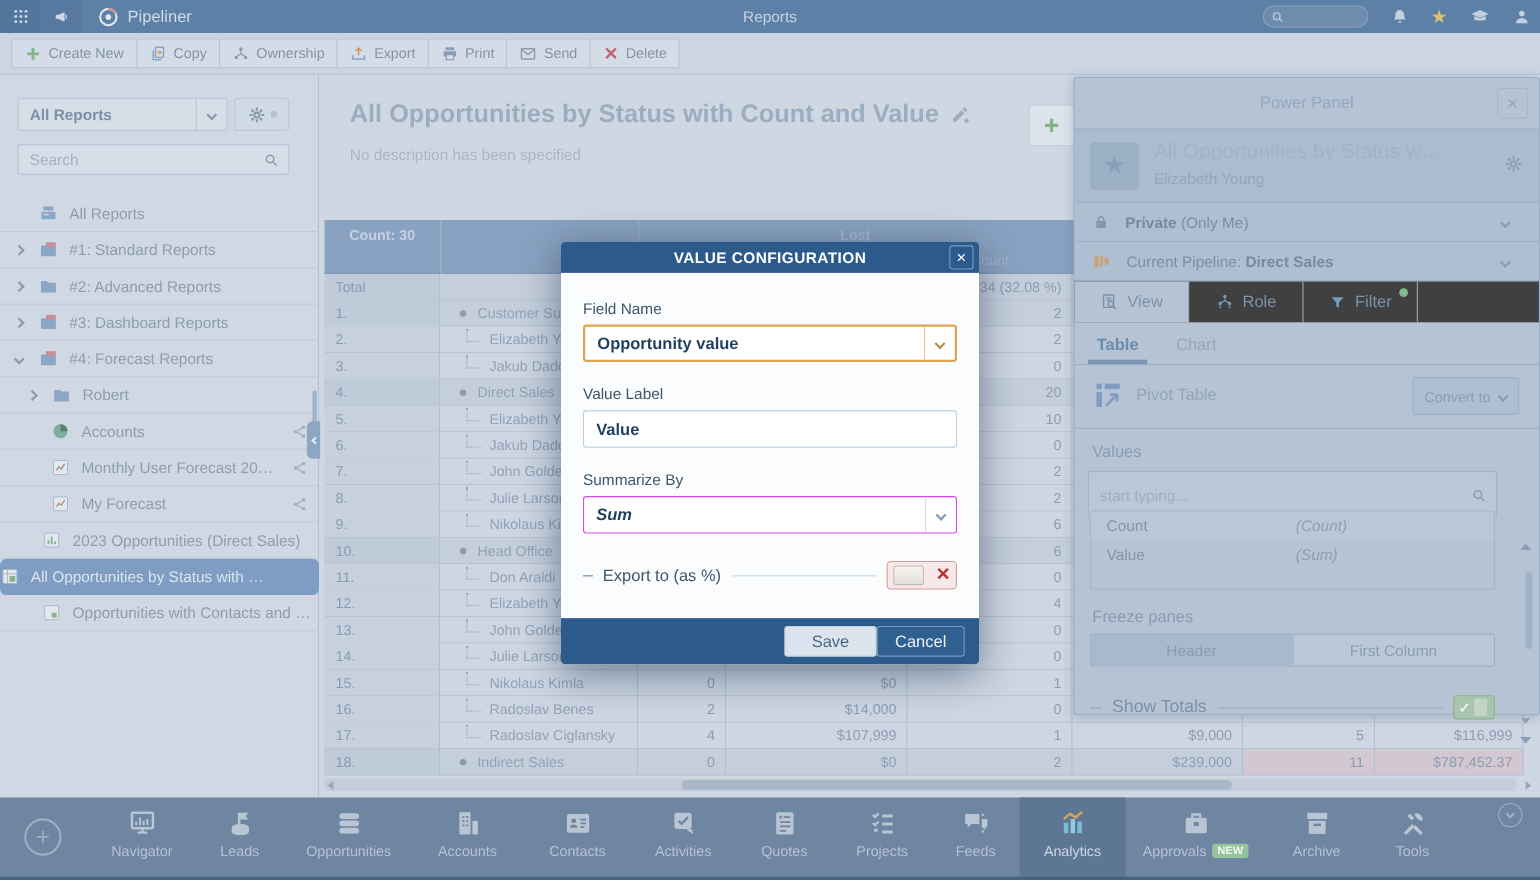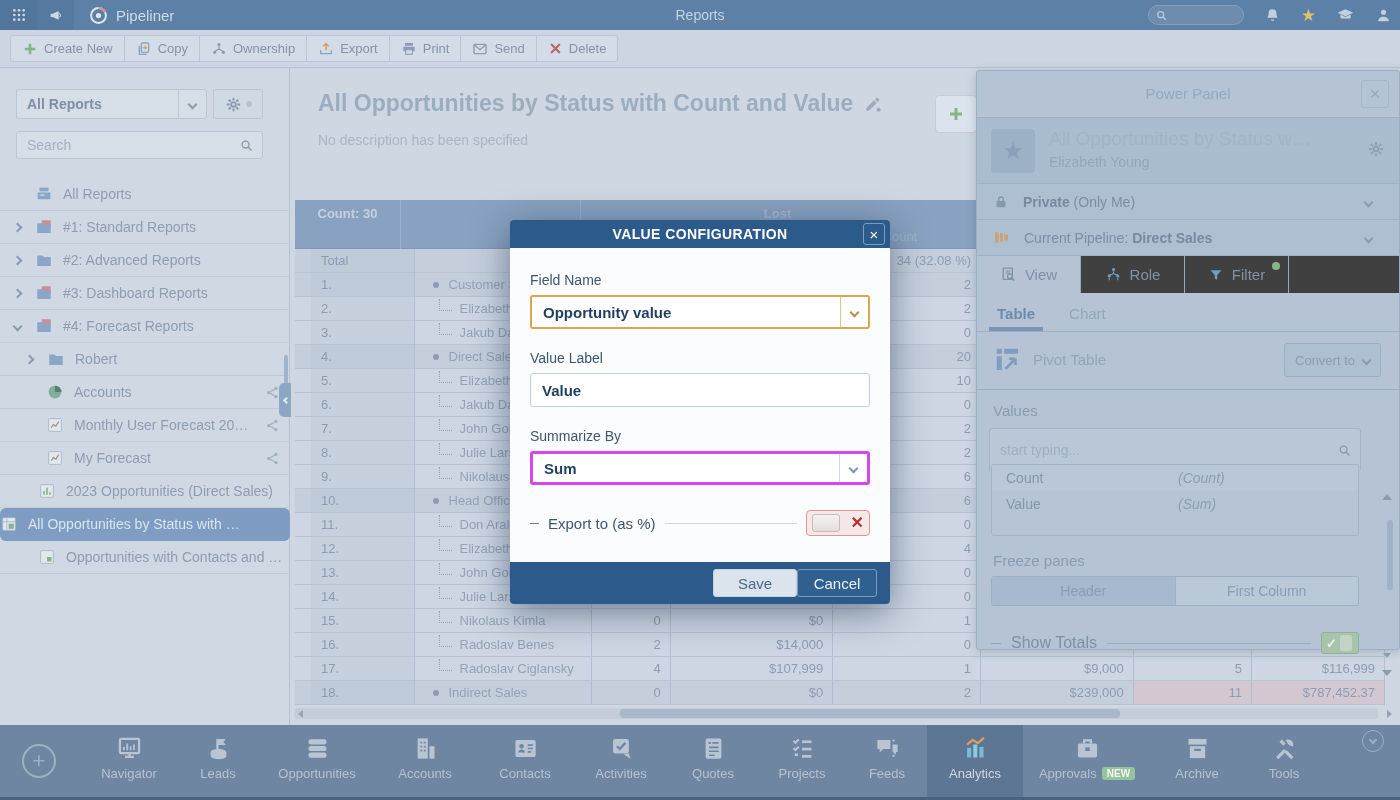--- a/index.html
+++ b/index.html
@@ -69,7 +69,7 @@
   .trow{display:flex;height:24px;background:#cdd6e2;border-bottom:1px solid #b7c3d1;cursor:pointer;}
   .trow.group,.trow.total{background:#c5cfdc;}
   .cell{border-right:1px solid #b0bfcf;height:100%;display:flex;align-items:center;color:#8d9db1;overflow:hidden;white-space:nowrap;}
-  .c0{width:105px;padding-left:10px;background:#c7d1de;color:#8b9cb0;margin-left:16px;}
+  .c0{width:105px;padding-left:10px;background:#c7d1de;color:#8b9cb0;}
   .trow.group .c0,.trow.total .c0{background:#c0cbd9;}
   .c1{width:180px;padding-left:18px;color:#93a3b6;}
   .c2{width:80px;}.c3{width:165px;}.c4{width:150px;}.c5{width:155px;}.c6{width:120px;}.c7{width:135px;}

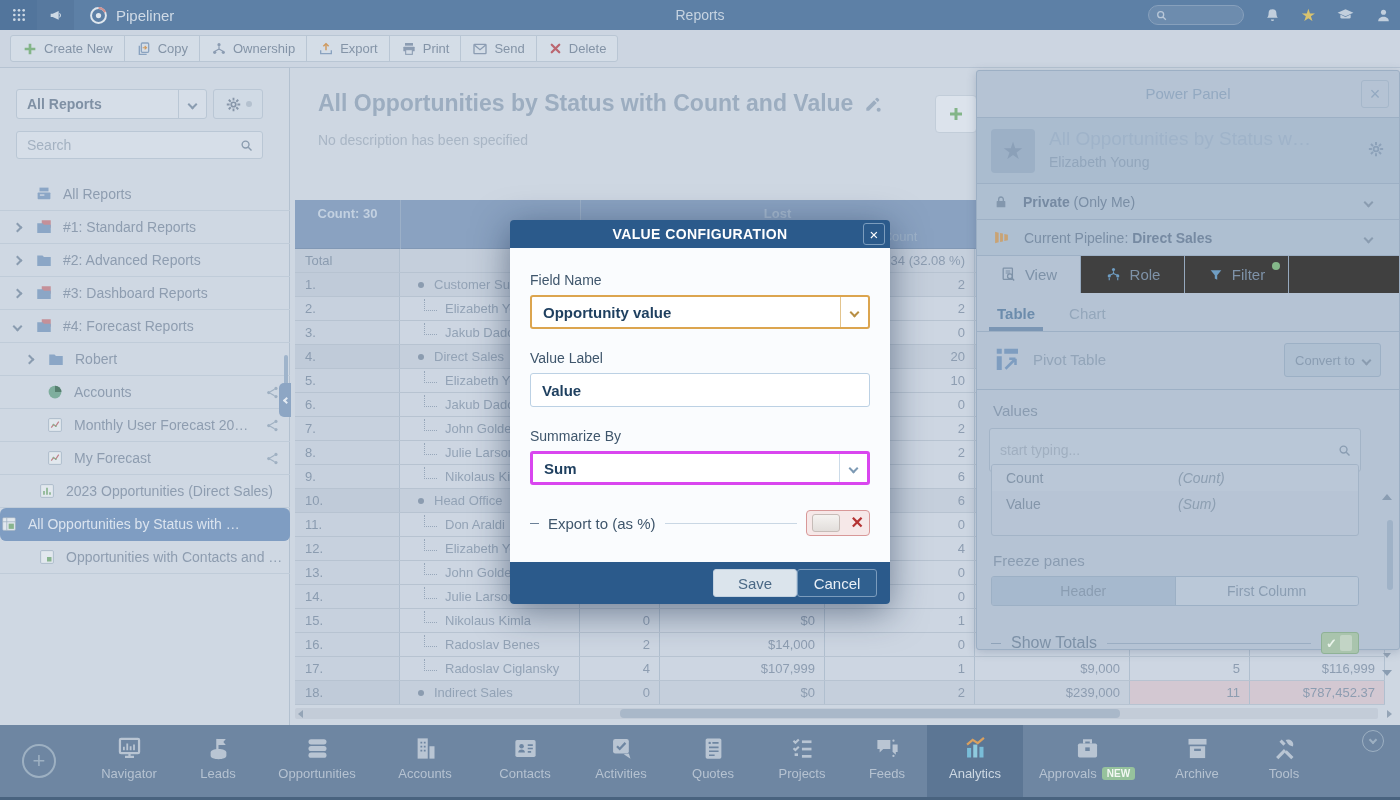--- a/index.html
+++ b/index.html
@@ -163,7 +163,7 @@
   .mo-select .val{flex:1;padding-left:11px;font-size:15px;font-weight:bold;color:#1e3f5f;}
   .mo-select .seg{width:28px;align-self:stretch;border-left:1px solid #e3c48d;display:flex;align-items:center;justify-content:center;}
   .mo-select .seg .chev{border-color:#b88f45;}
-  .mo-select.blue{border:3px solid #d946ef;margin-bottom:0;}
+  .mo-select.blue{border:1px solid #d946ef;margin-bottom:0;font-style:italic;}
   .mo-select.blue .seg{border-left:1px solid #ccdbe9;}
   .mo-select.blue .seg .chev{border-color:#7d9ab4;}
   .mo-input{width:100%;height:34px;border:1px solid #bcd1e4;border-radius:3px;background:#fff;font-size:15px;font-weight:bold;color:#1e3f5f;padding:0 11px;outline:none;margin-bottom:21px;font-family:"Liberation Sans",sans-serif;}

